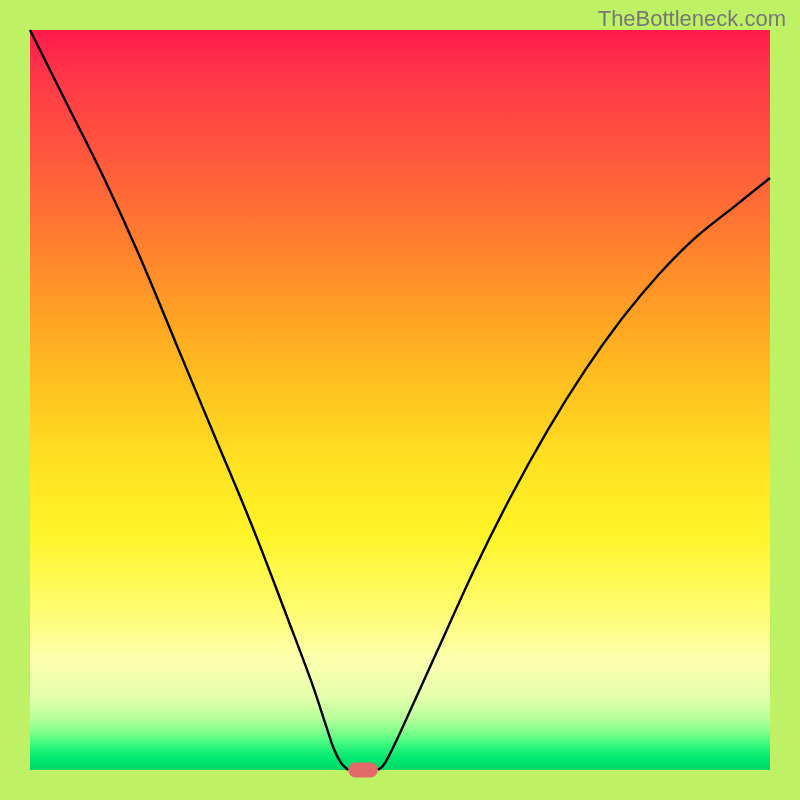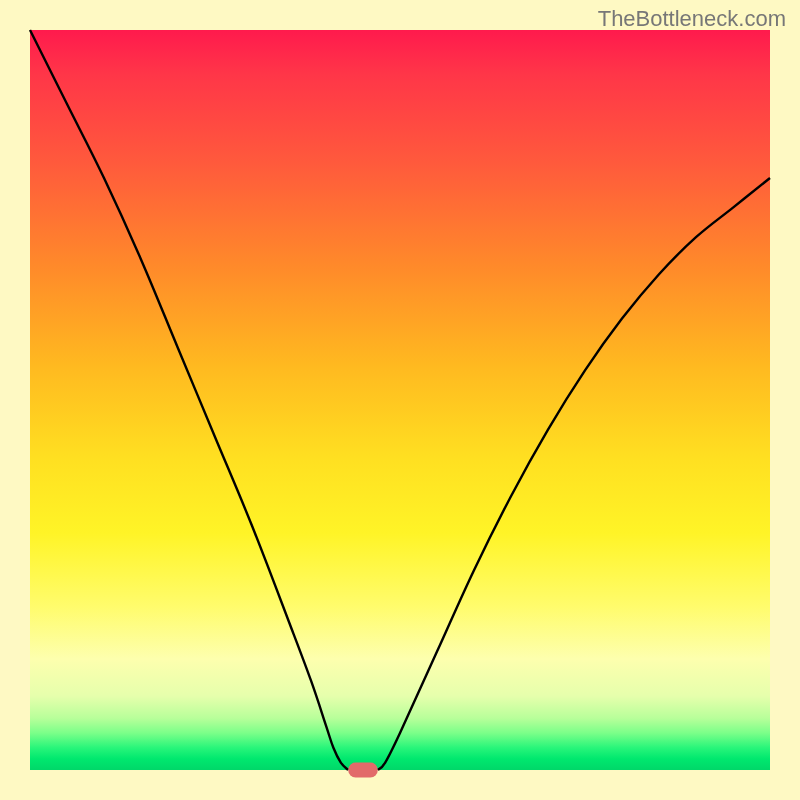--- a/index.html
+++ b/index.html
@@ -15,7 +15,7 @@
     position: relative;
     width: 800px;
     height: 800px;
-    background: #fef9c3;
+    background: #bef264;
   }
   .watermark {
     position: absolute;

